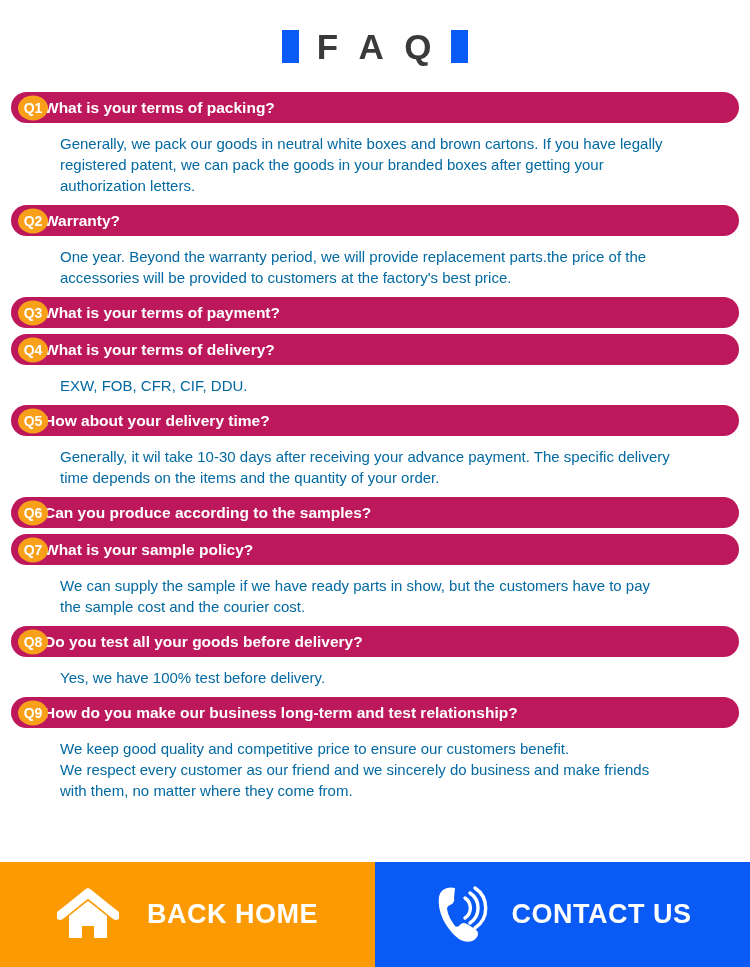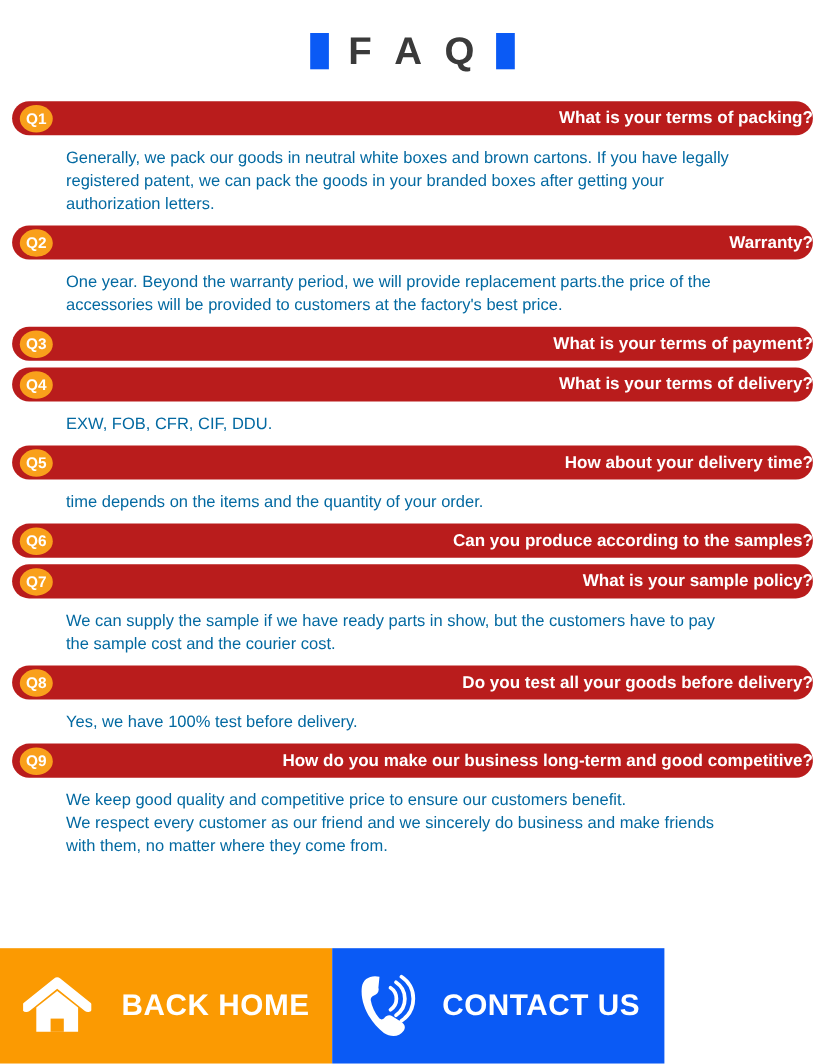--- a/index.html
+++ b/index.html
@@ -49,12 +49,11 @@
   .q-row {
     position: relative;
     height: 31px;
-    background: #b91c1c;
+    background: #be185d;
     border-radius: 16px;
     display: flex;
     align-items: center;
     margin-bottom: 6px;
-    justify-content: flex-end;
   }
   .q-badge {
     position: absolute;

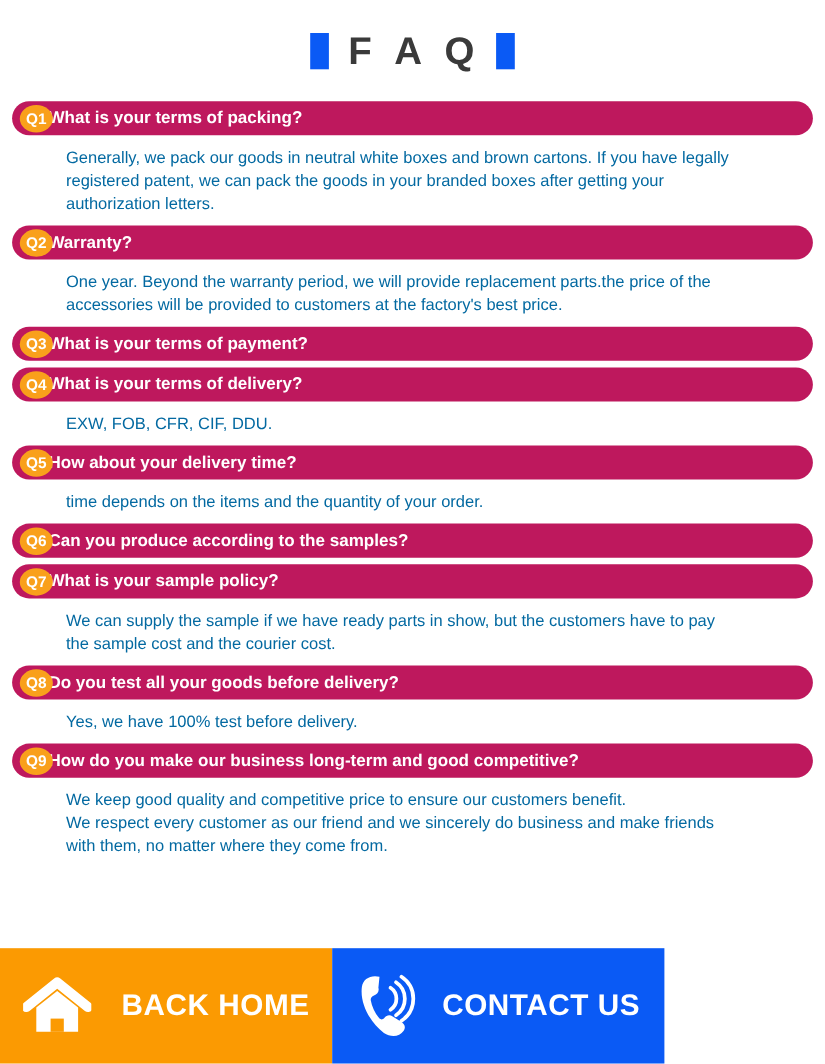--- a/index.html
+++ b/index.html
@@ -168,6 +168,7 @@
         <span class="q-text">How about your delivery time?</span>
       </div>
       <div class="a-block">
+        <span class="a-line">Generally, it wil take 10-30 days after receiving your advance payment. The specific delivery</span>
         <span class="a-line">time depends on the items and the quantity of your order.</span>
       </div>
     </div>

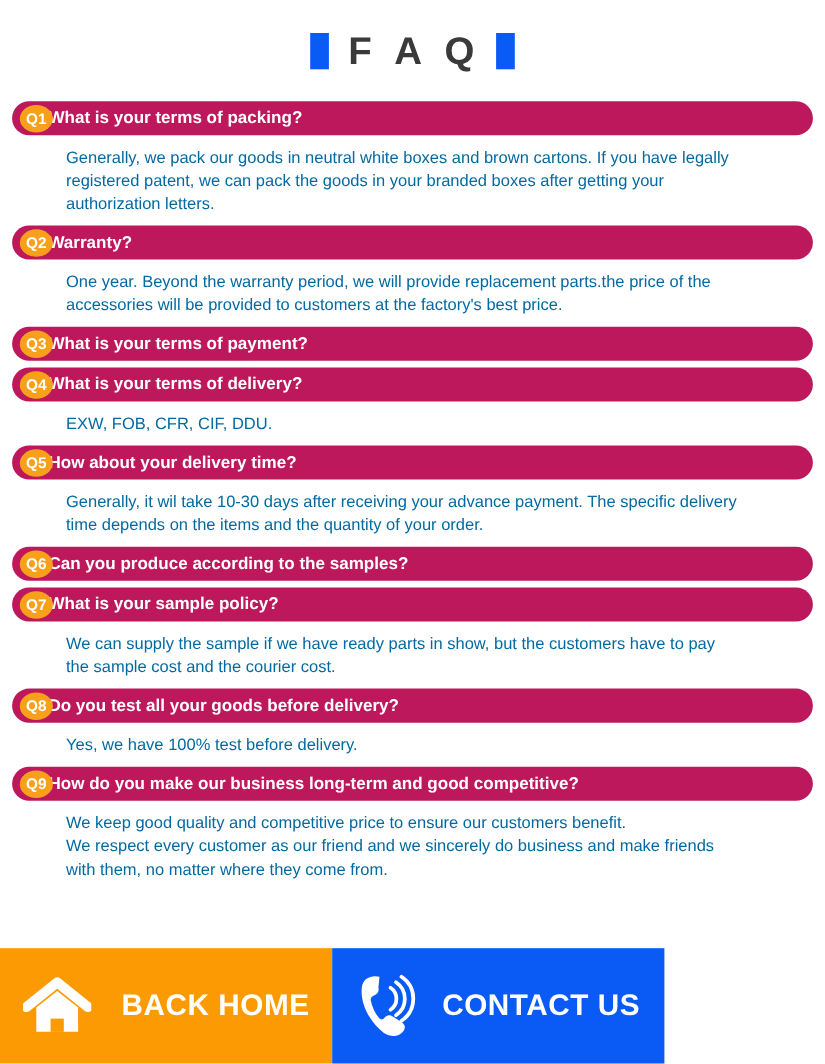--- a/index.html
+++ b/index.html
@@ -200,7 +200,7 @@
     <div class="faq-item">
       <div class="q-row">
         <span class="q-badge">Q9</span>
-        <span class="q-text">How do you make our business long-term and good competitive?</span>
+        <span class="q-text">How do you make our business long-term and test relationship?</span>
       </div>
       <div class="a-block">
         <span class="a-line">We keep good quality and competitive price to ensure our customers benefit.</span>

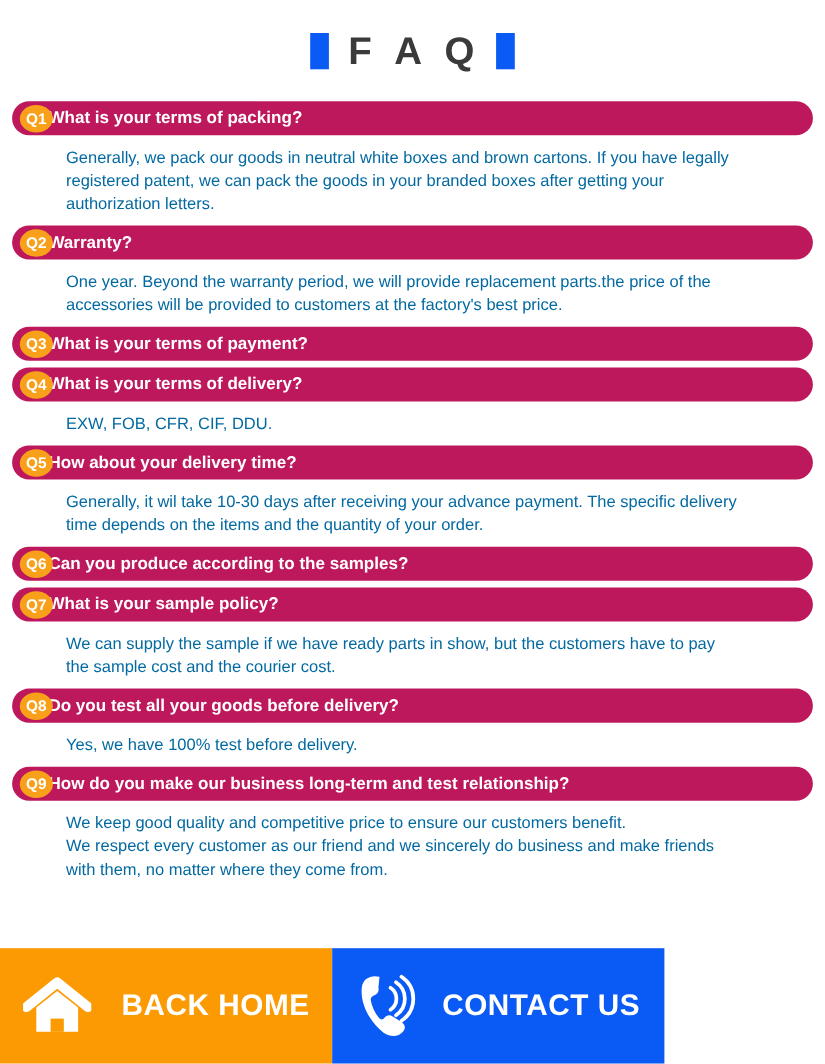--- a/index.html
+++ b/index.html
@@ -94,7 +94,7 @@
     position: absolute;
     left: 0;
     bottom: 0;
-    width: 604px;
+    width: 750px;
     height: 105px;
     display: flex;
   }

